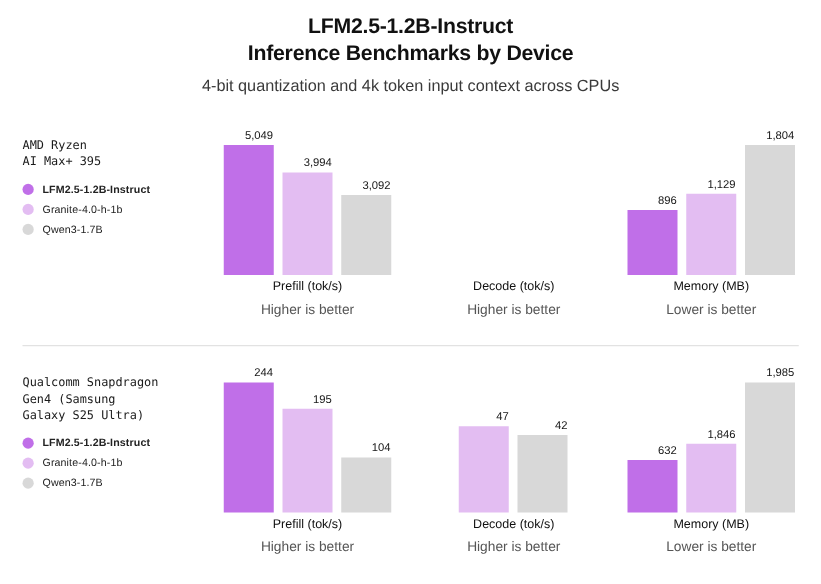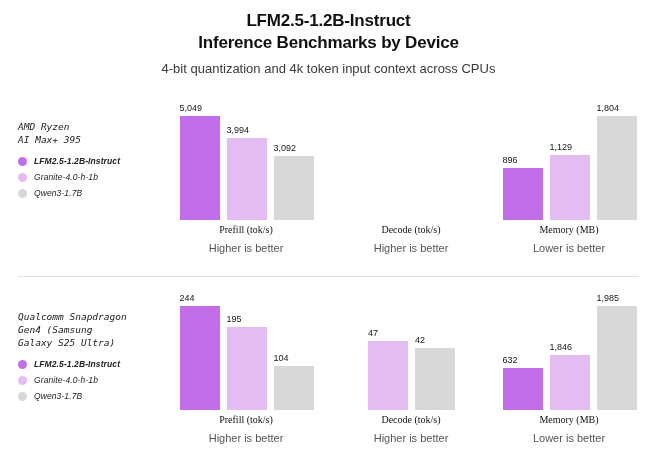--- a/index.html
+++ b/index.html
@@ -116,7 +116,7 @@
     width: 39px;
     display: flex;
     flex-direction: column;
-    align-items: flex-start;
+    align-items: flex-end;
     justify-content: flex-end;
     height: 124px;
     margin-top: 16px;

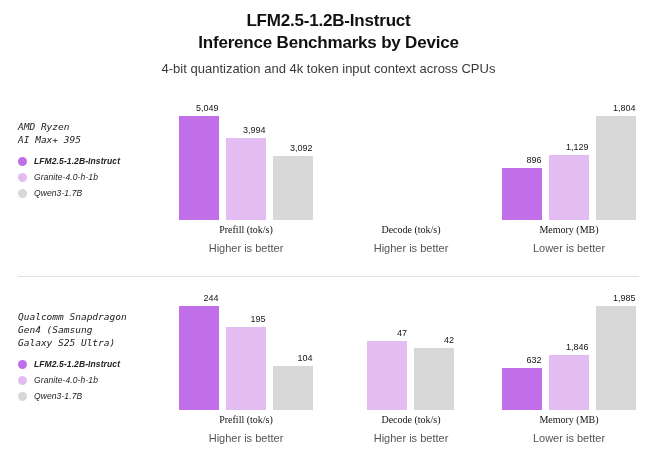--- a/index.html
+++ b/index.html
@@ -63,9 +63,8 @@
   .legend-block {
     position: absolute;
     left: 18px;
-    top: 24px;
+    top: 14px;
     width: 150px;
-    font-style: italic;
   }
   .device-name {
     font-family: "DejaVu Sans Mono", monospace;

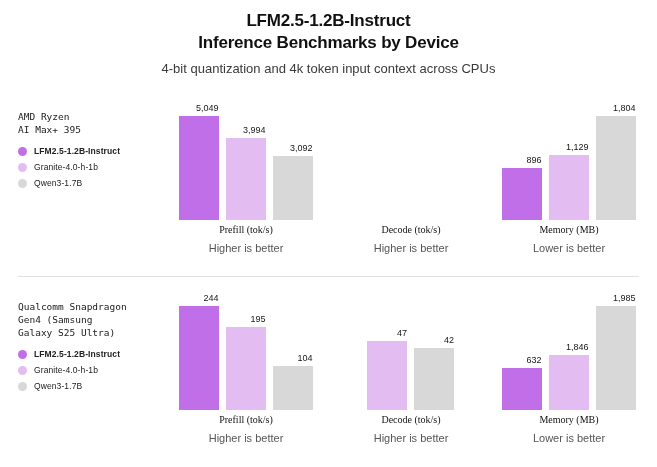--- a/index.html
+++ b/index.html
@@ -136,7 +136,7 @@
     left: 0;
     width: 160px;
     text-align: center;
-    font-family: Liberation Serif, serif;
+    font-family: Liberation Sans, sans-serif;
     font-size: 10px;
     color: #111111;
   }

